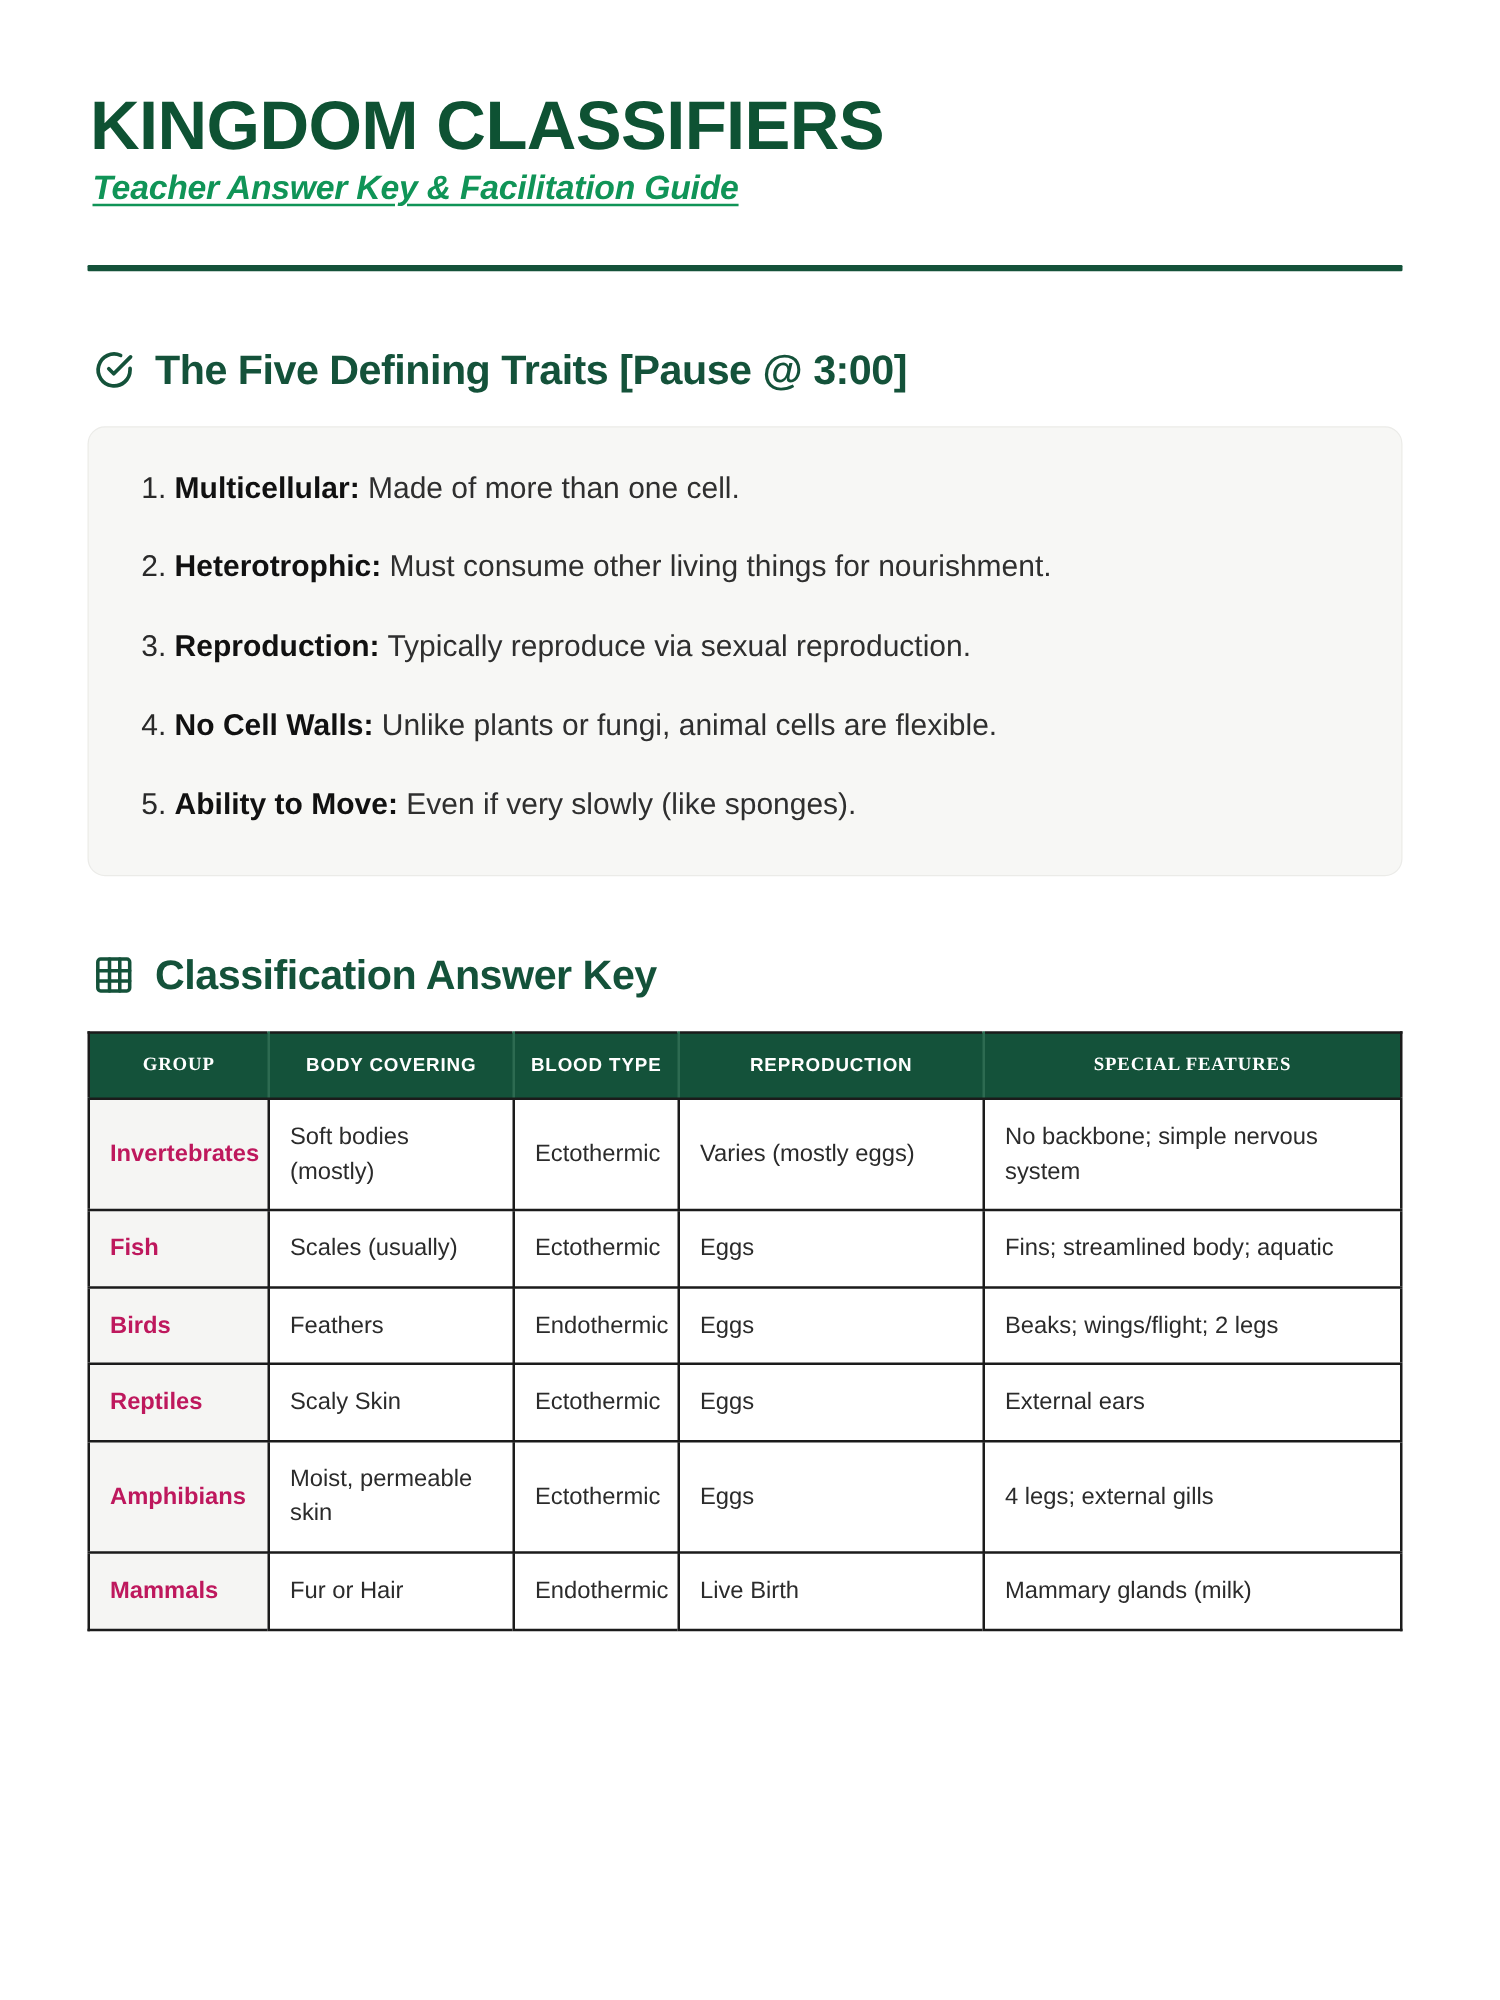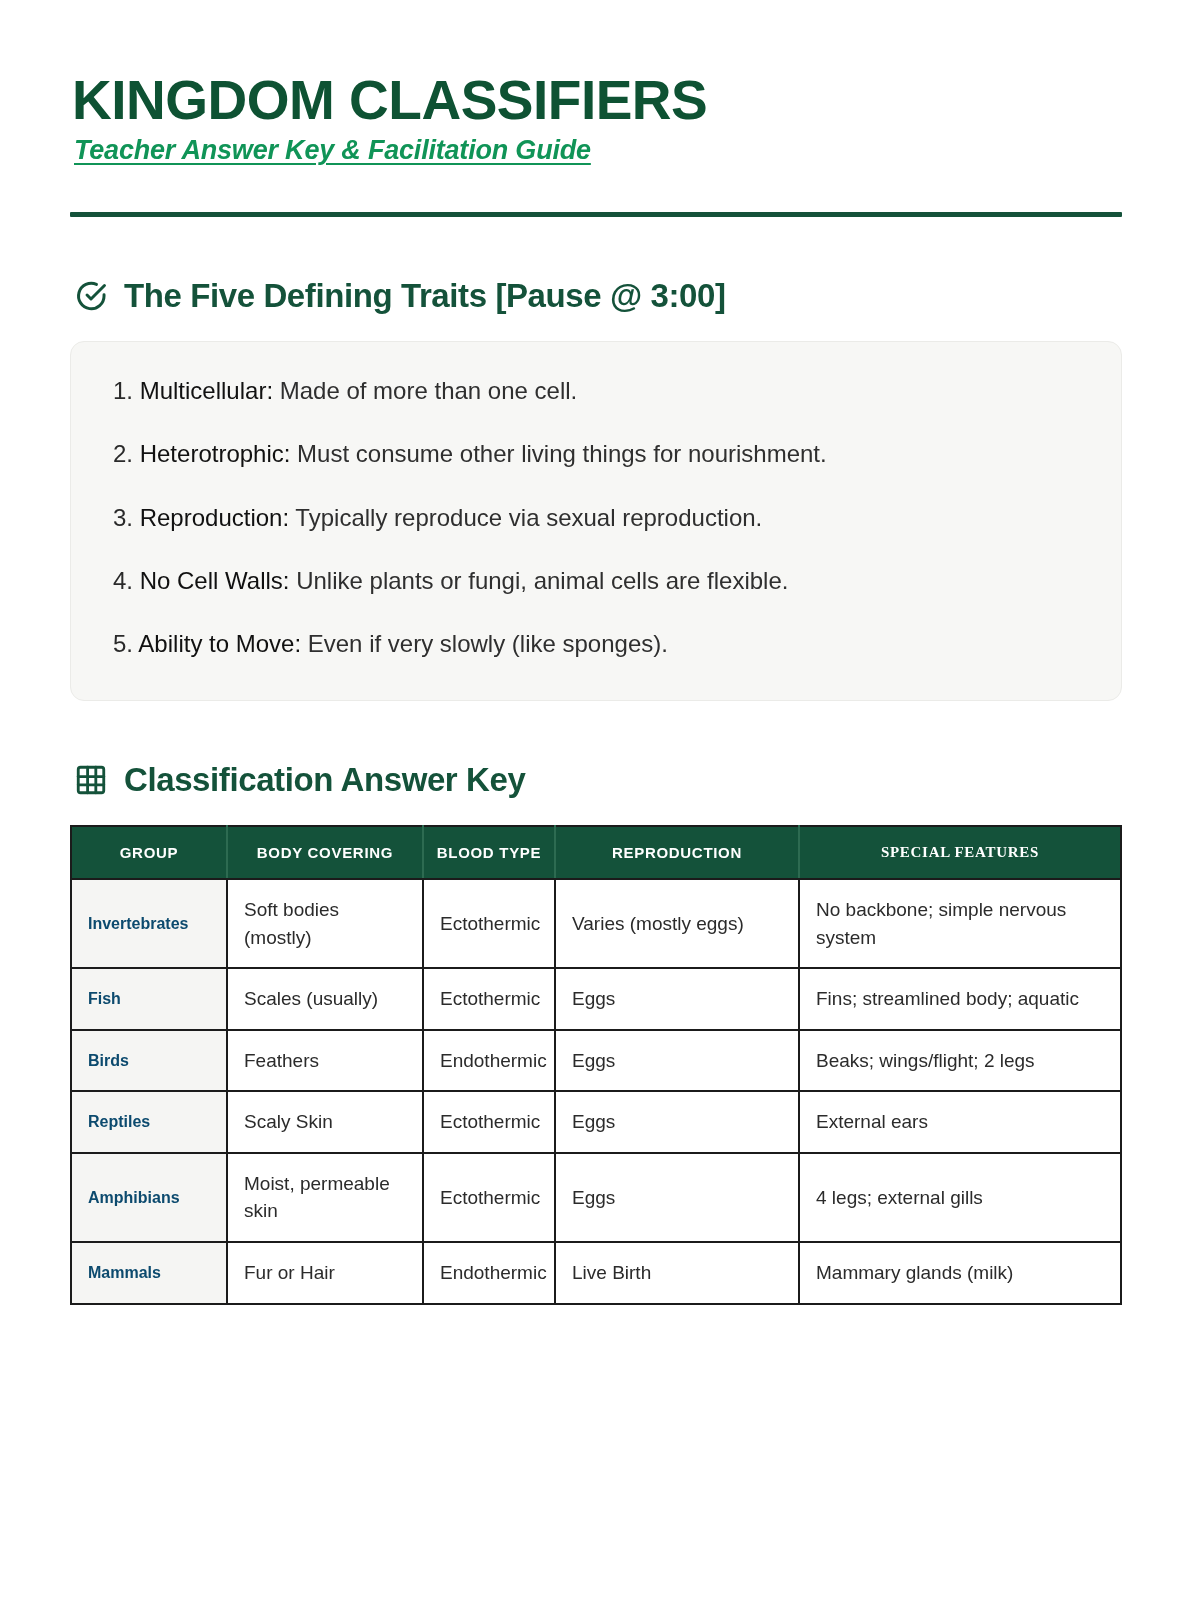--- a/index.html
+++ b/index.html
@@ -90,7 +90,7 @@
   .trait-item:last-child { margin-bottom: 4px; }
   .trait-item .num { color: #2a2a2a; }
   .trait-item .term {
-    font-weight: 400;
+    font-weight: 700;
     color: #111111;
   }
   .trait-item .desc { color: #2f2f2f; }

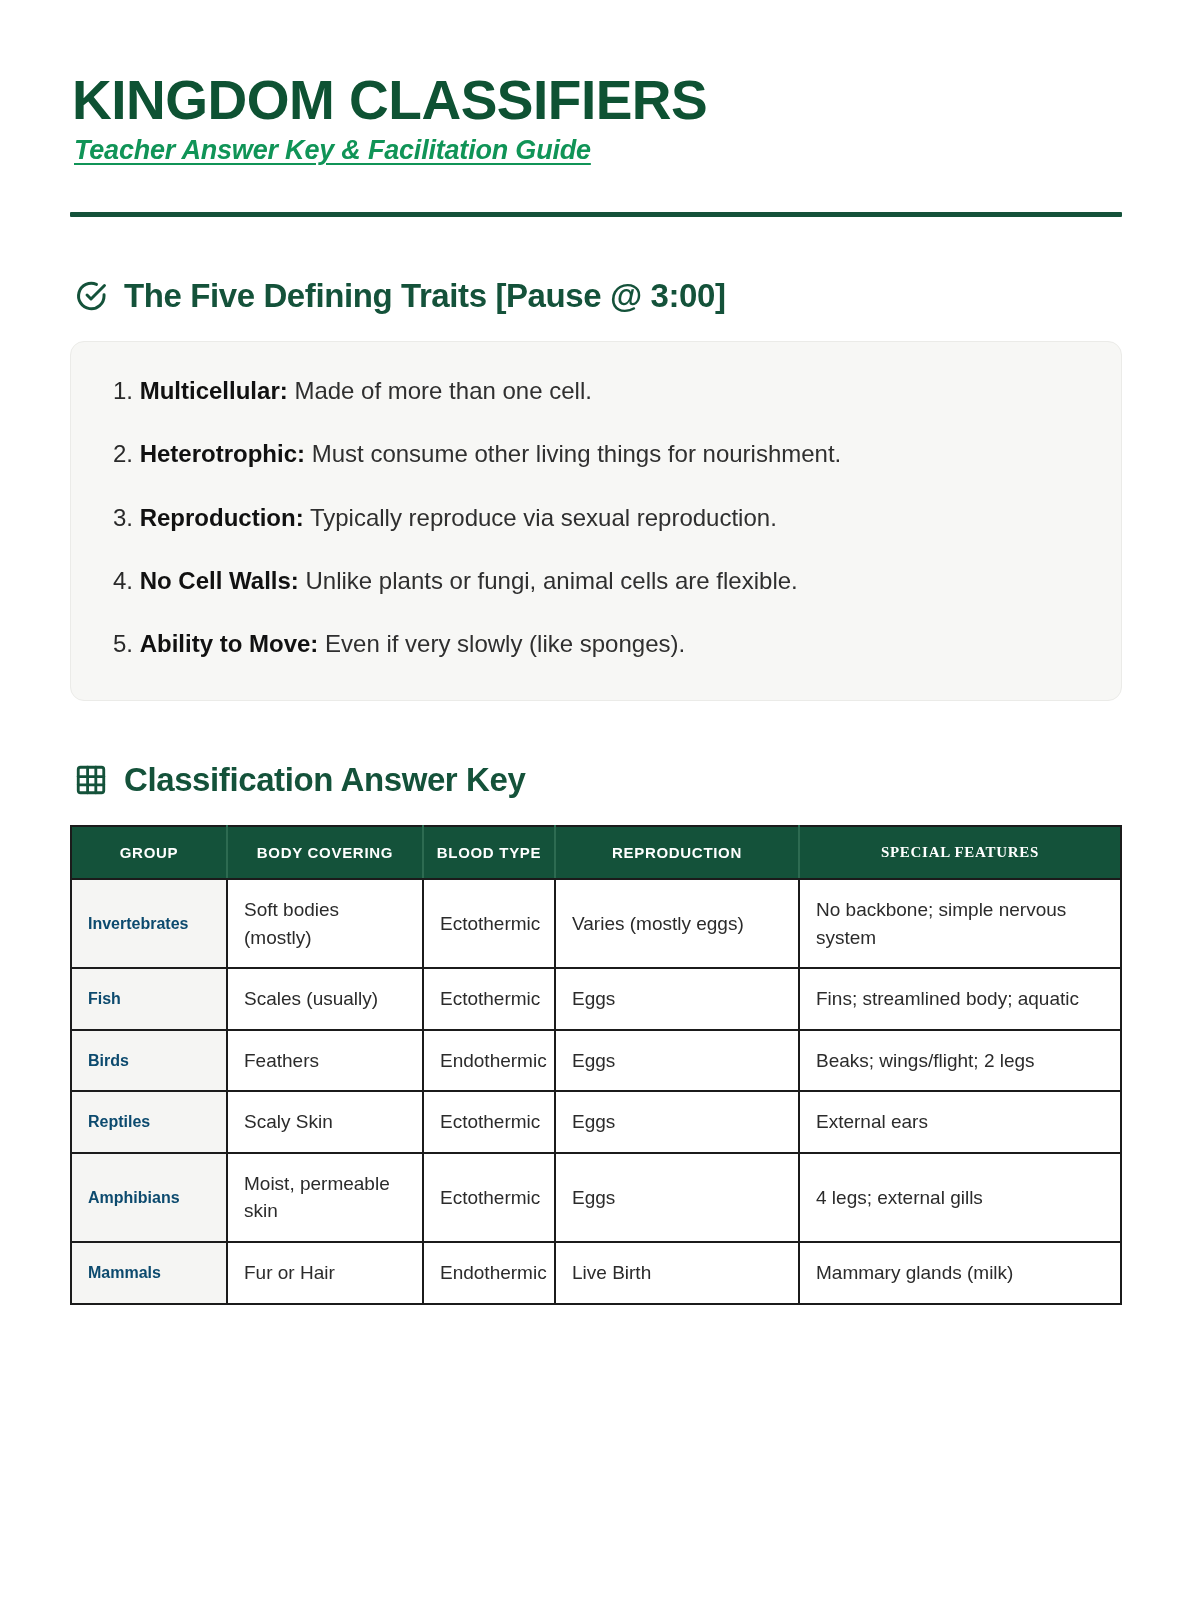--- a/index.html
+++ b/index.html
@@ -136,7 +136,7 @@
     font-size: 16px;
   }
 
-  .col-group        { width: 156px; }
+  .col-group        { width: 144px; font-family: Liberation Serif, serif; }
   .col-body         { width: 196px; }
   .col-blood        { width: 132px; }
   .col-reproduction { width: 244px; }

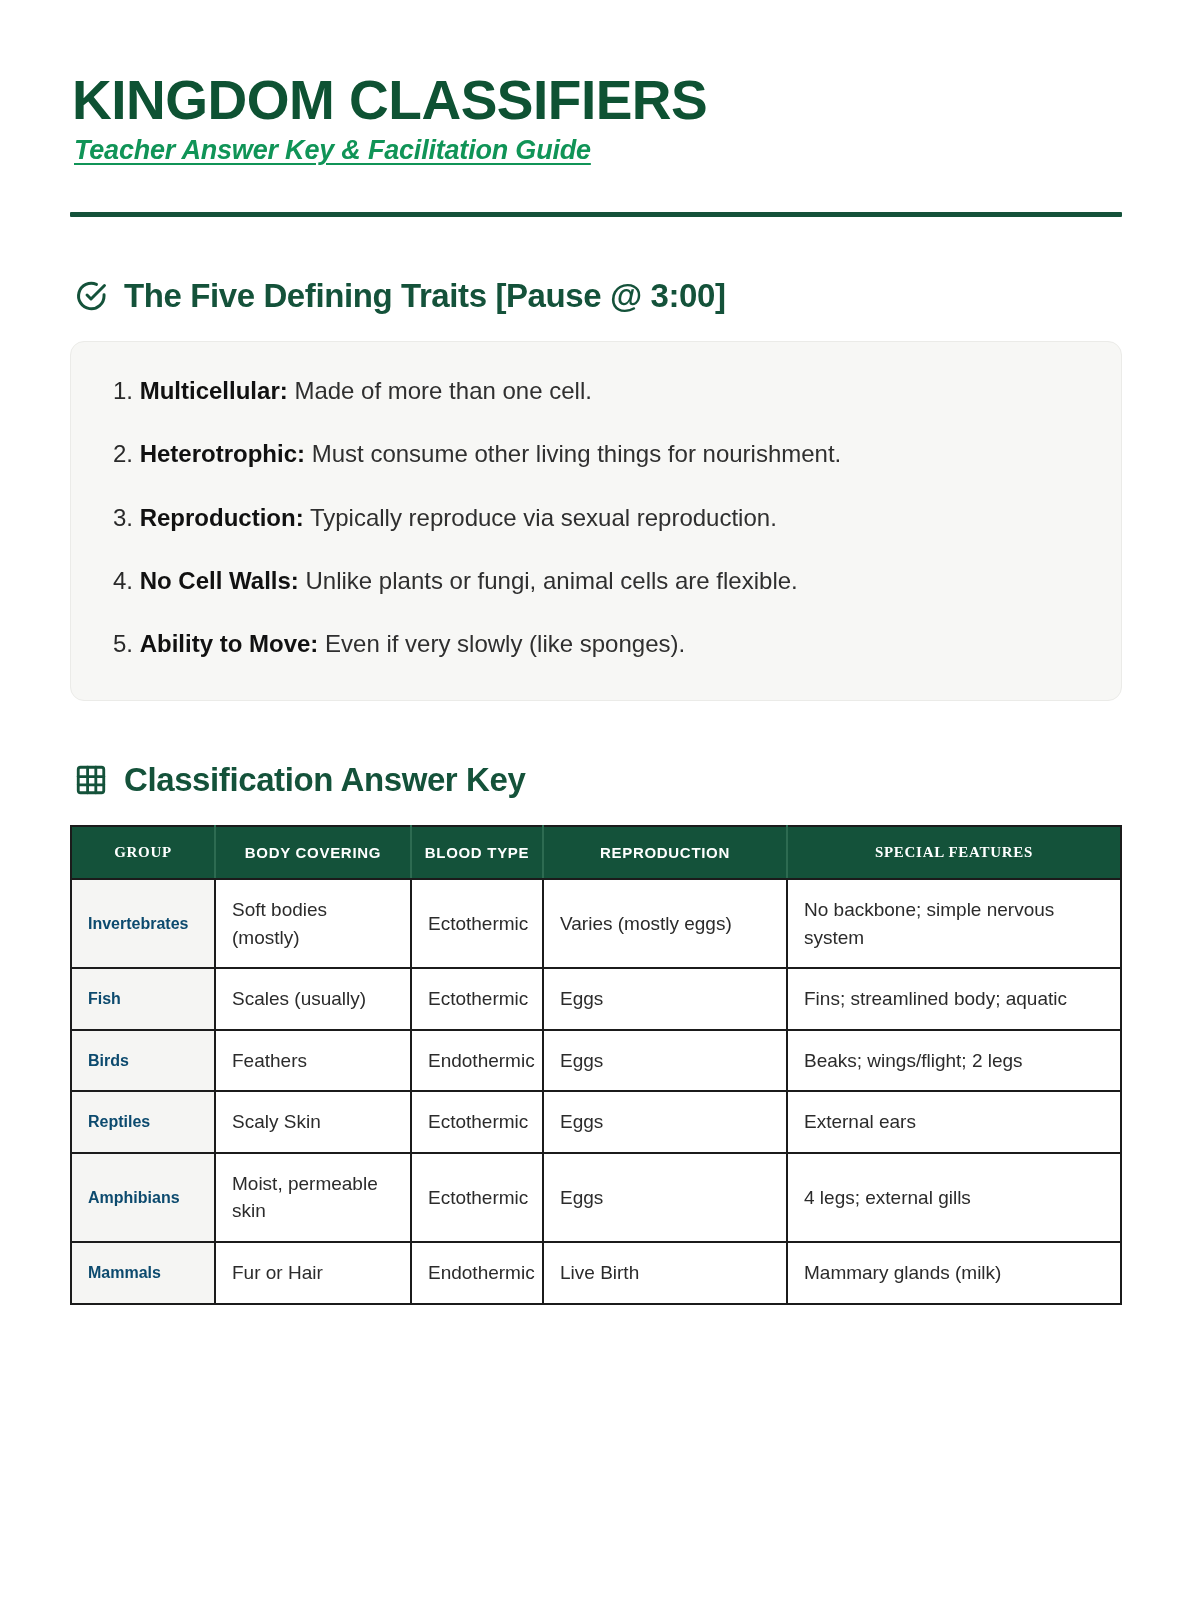--- a/index.html
+++ b/index.html
@@ -132,8 +132,8 @@
   .matrix td.group-cell {
     background: #F5F5F3;
     font-weight: 700;
-    color: #0c4a6e;
-    font-size: 16px;
+    color: #be185d;
+    font-size: 19px;
   }
 
   .col-group        { width: 144px; font-family: Liberation Serif, serif; }

